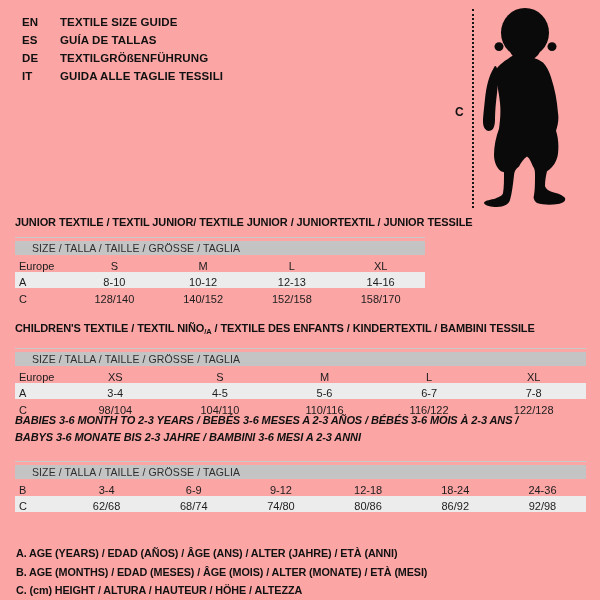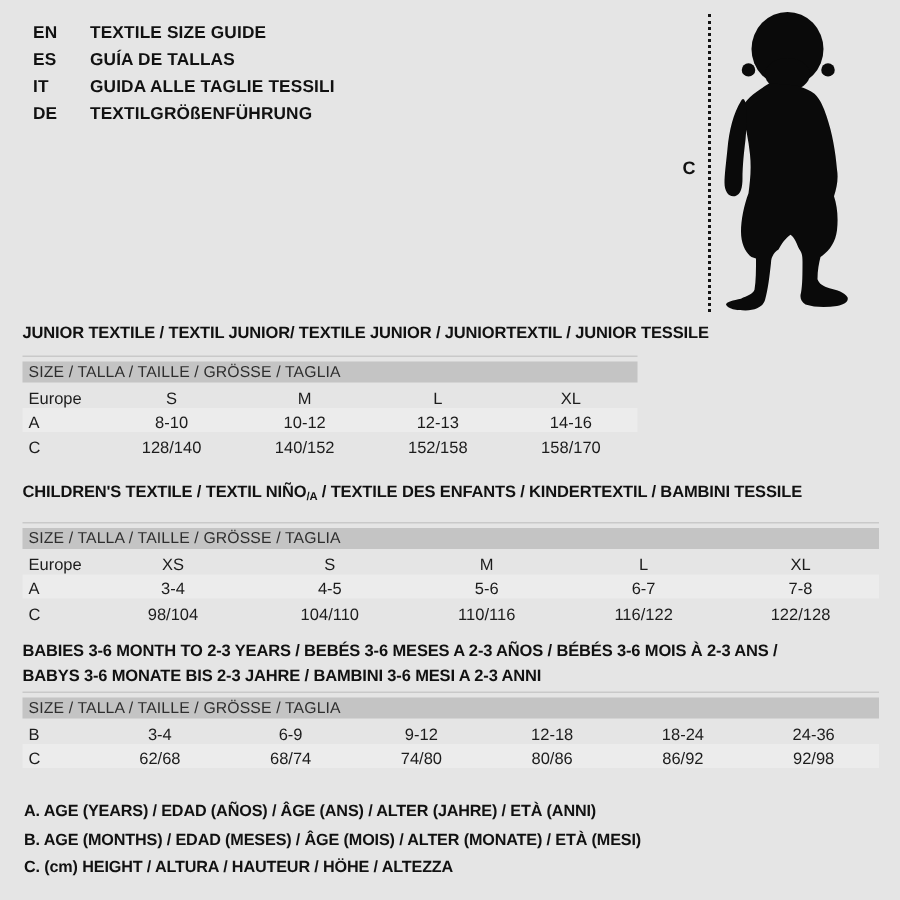--- a/index.html
+++ b/index.html
@@ -4,7 +4,7 @@
 <style>
   html,body { margin:0; padding:0; background:#fff; }
   .page {
-    position:relative; width:600px; height:600px; background:#e5e5e5;
+    position:relative; width:600px; height:600px; background:#fca5a5;
     font-family:"Liberation Sans", sans-serif; color:#111;
     overflow:hidden;
   }

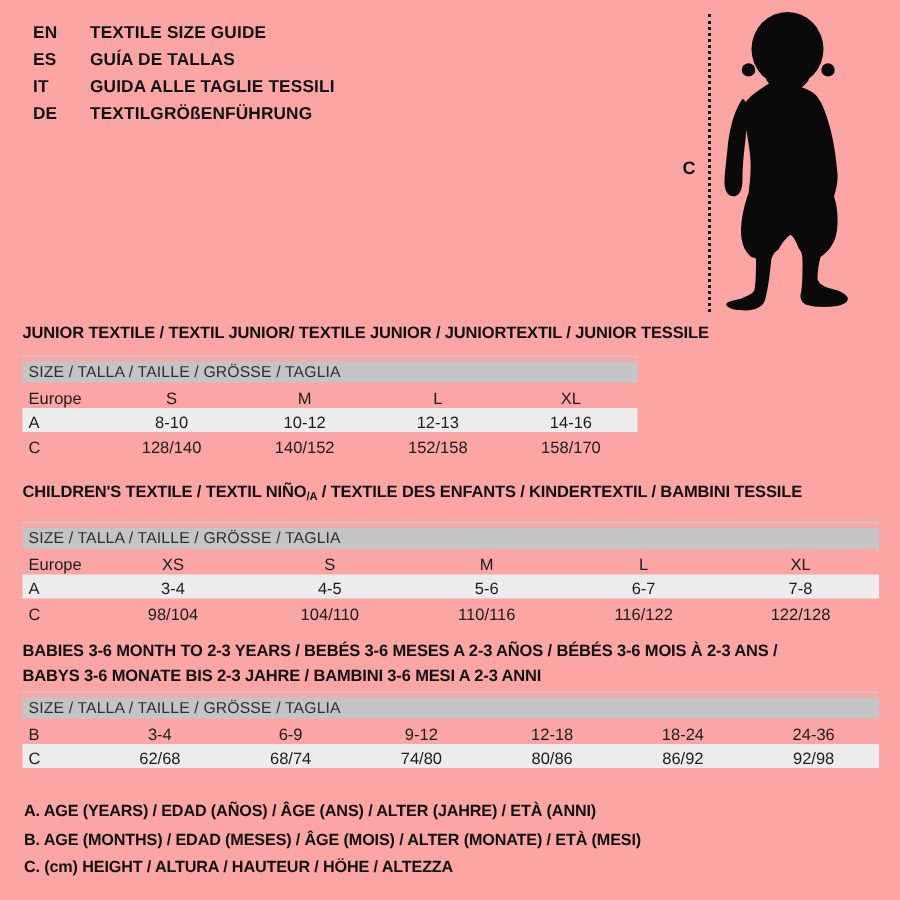--- a/index.html
+++ b/index.html
@@ -64,12 +64,12 @@
       <span class="lang-title">GUÍA DE TALLAS</span>
     </div>
     <div class="lang-row">
+      <span class="lang-code">DE</span>
+      <span class="lang-title">TEXTILGRÖßENFÜHRUNG</span>
+    </div>
+    <div class="lang-row">
       <span class="lang-code">IT</span>
       <span class="lang-title">GUIDA ALLE TAGLIE TESSILI</span>
-    </div>
-    <div class="lang-row">
-      <span class="lang-code">DE</span>
-      <span class="lang-title">TEXTILGRÖßENFÜHRUNG</span>
     </div>
   </section>
 

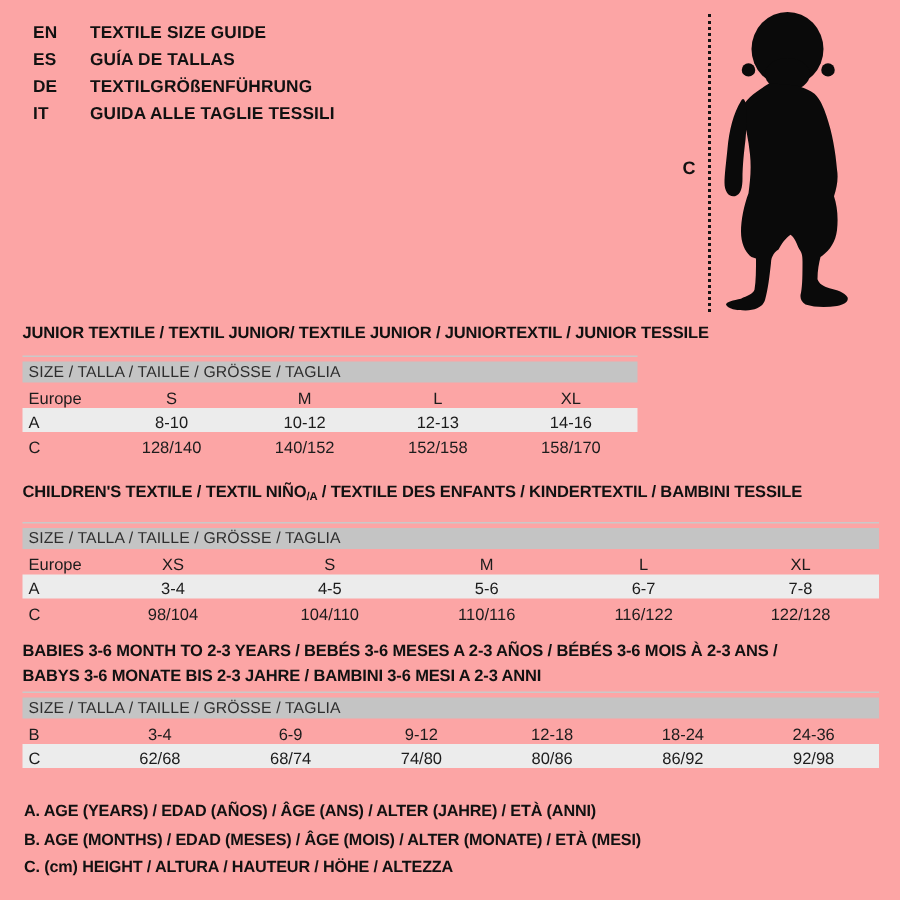--- a/index.html
+++ b/index.html
@@ -37,7 +37,7 @@
   .t2 { top:348px; width:571px; }
   .t3 { top:461px; width:571px; }
   .sizebar { height:14px; background:#c4c4c4; font-size:10.5px; line-height:14px;
-             padding-left:4px; color:#2e2e2e; letter-spacing:0.1px; }
+             padding-left:17px; color:#2e2e2e; letter-spacing:0.1px; }
   .trow { display:flex; height:16.5px; align-items:flex-end; font-size:11px; color:#1c1c1c; }
   .trow.shade { background:#ececec; }
   .lbl { padding-left:4px; box-sizing:border-box; }

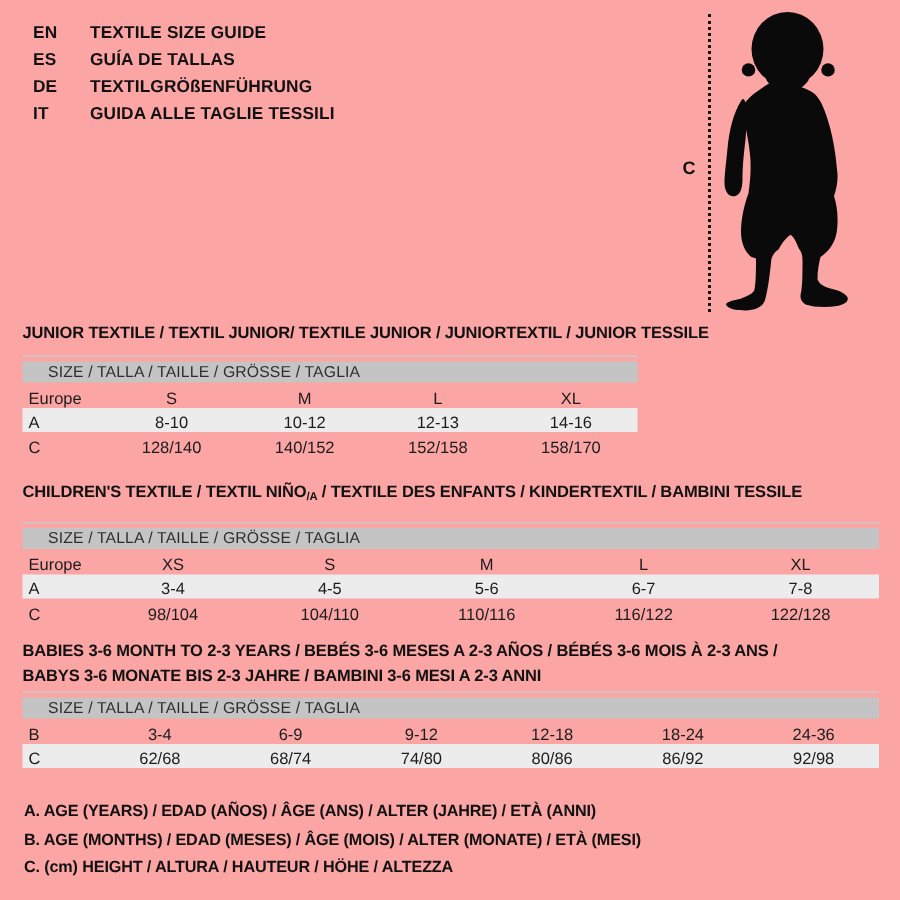--- a/index.html
+++ b/index.html
@@ -28,7 +28,7 @@
   .t3t { white-space:normal; width:565px; line-height:17px; }
   .t1t { top:216px; }
   .t2t { top:322px; }
-  .t3t { top:426px; }
+  .t3t { top:412px;font-style:italic; }
   .subA { font-size:7.5px; vertical-align:-2px; }
 
   

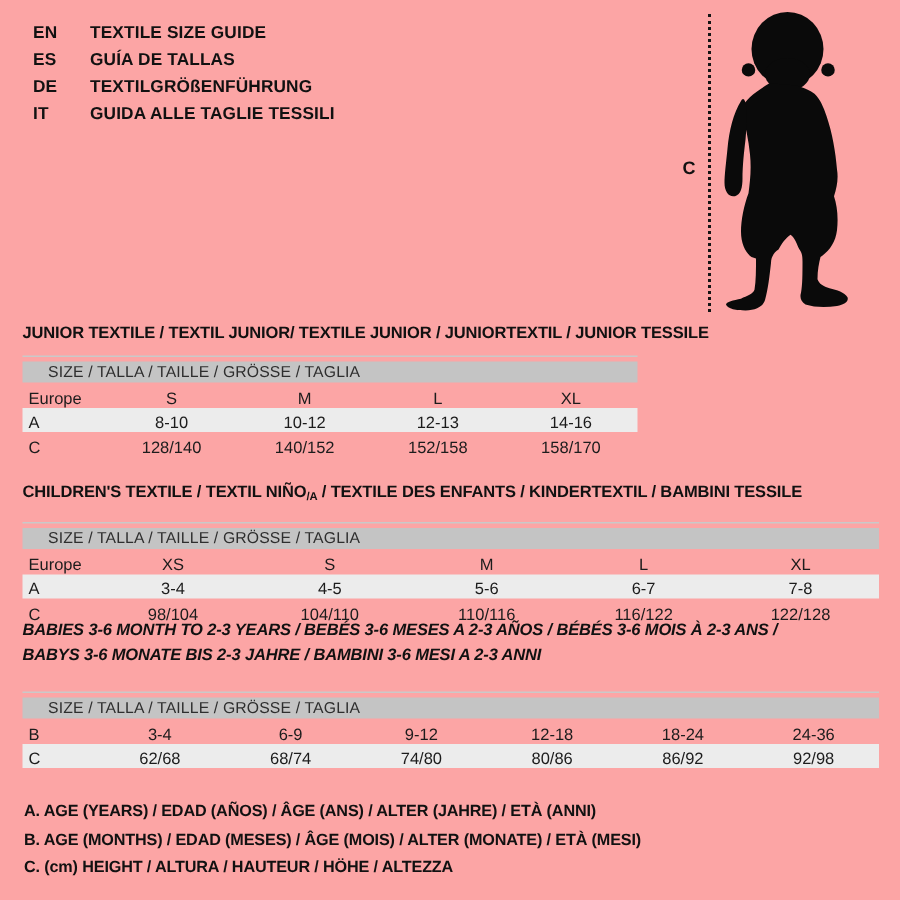--- a/index.html
+++ b/index.html
@@ -46,7 +46,7 @@
   .cell { flex:1; text-align:center; }
 
   
-  .notes { position:absolute; left:16px; top:532px; font-weight:bold;
+  .notes { position:absolute; left:16px; top:544px; font-weight:bold;
            font-size:10.8px; line-height:18.5px; letter-spacing:-0.1px; }
 </style>
 </head>

